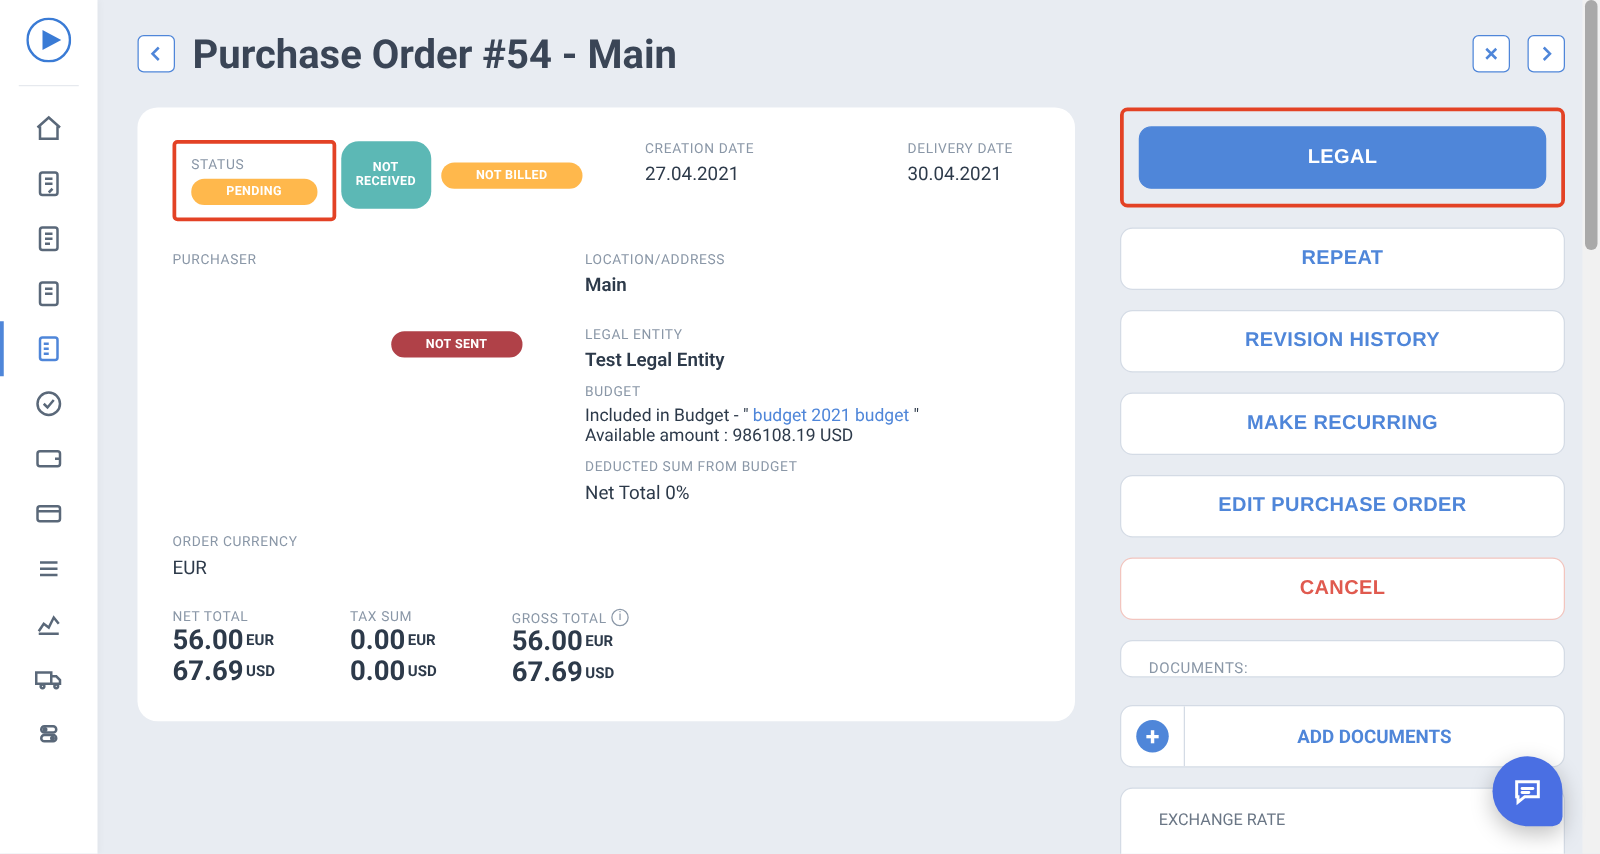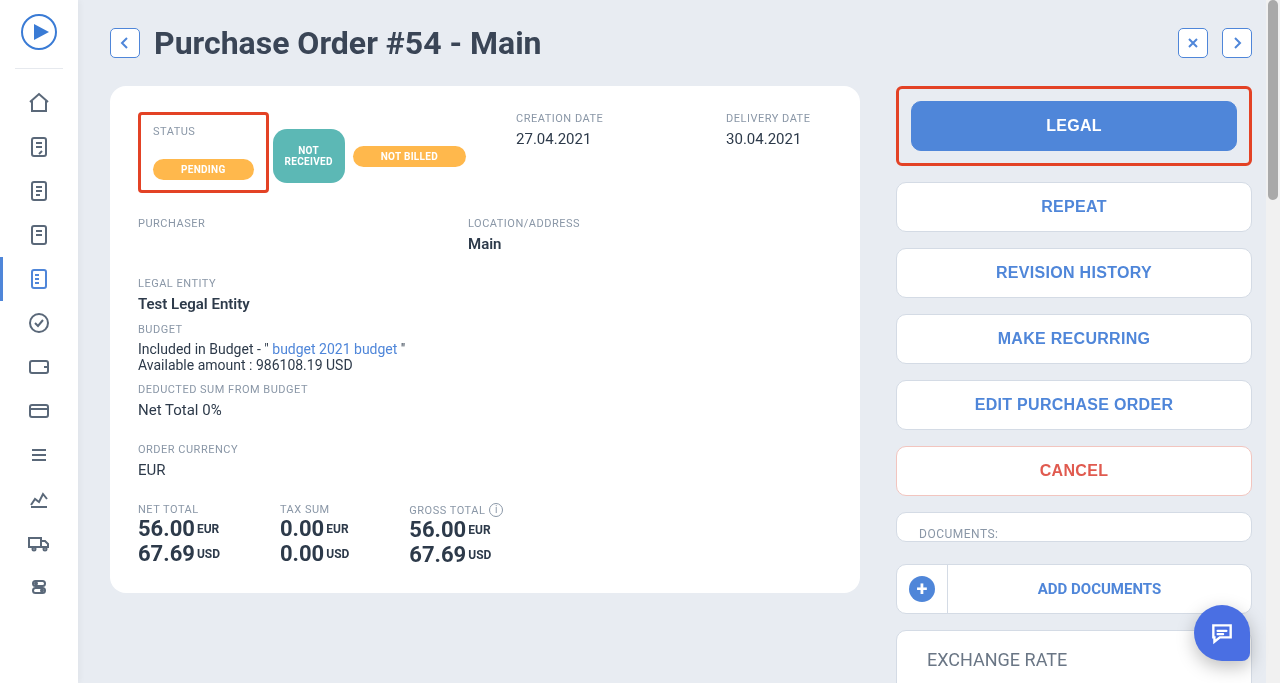--- a/index.html
+++ b/index.html
@@ -109,7 +109,7 @@
   .meta-value.bold{font-weight:600;}
 
   .status-box{
-    display:inline-flex;flex-direction:column;align-items:flex-start;gap:16px;
+    display:inline-flex;flex-direction:column;align-items:flex-start;gap:0;
     border:3px solid var(--highlight-red);border-radius:4px;
     padding:10px 12px;
     margin-right:-4px;

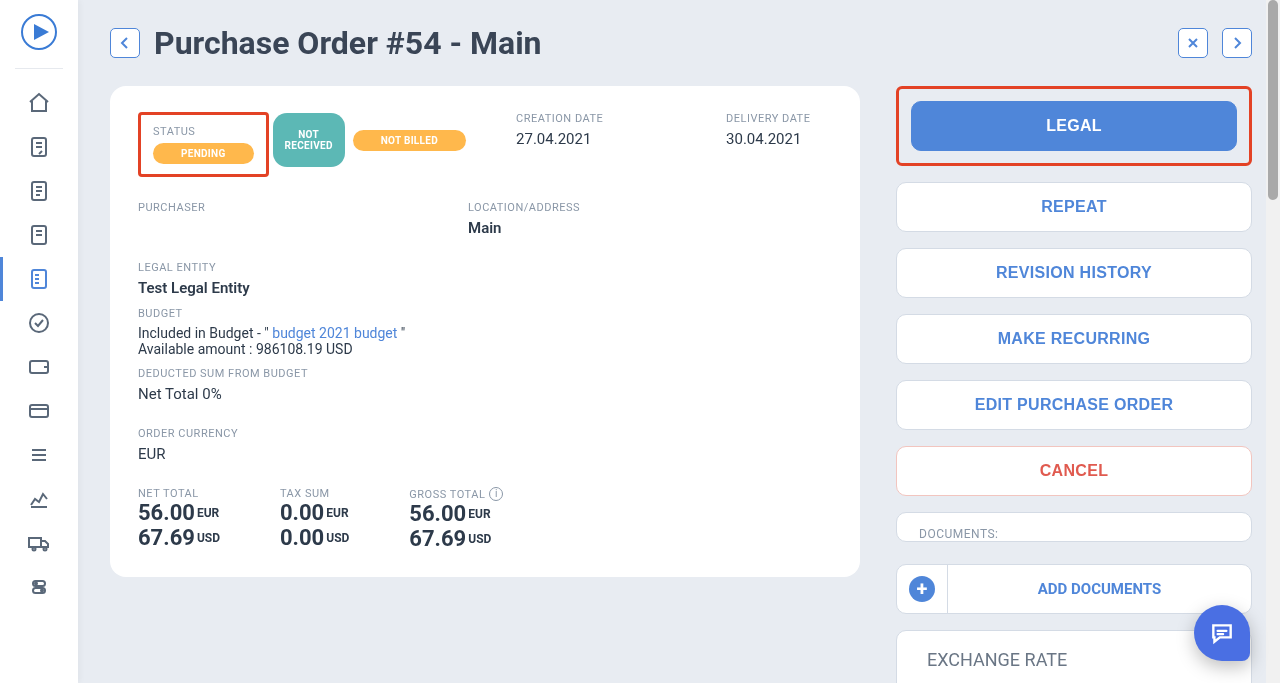--- a/index.html
+++ b/index.html
@@ -341,6 +341,9 @@
         </div>
 
         <div class="meta-row">
+          <div class="meta-block" style="width:280px;display:flex;justify-content:flex-end;align-items:flex-start;padding-top:4px;">
+            <span class="pill red">NOT SENT</span>
+          </div>
           <div class="meta-block" style="flex:1;">
             <div class="meta-label">LEGAL ENTITY</div>
             <div class="meta-value bold" style="margin-bottom:10px;">Test Legal Entity</div>

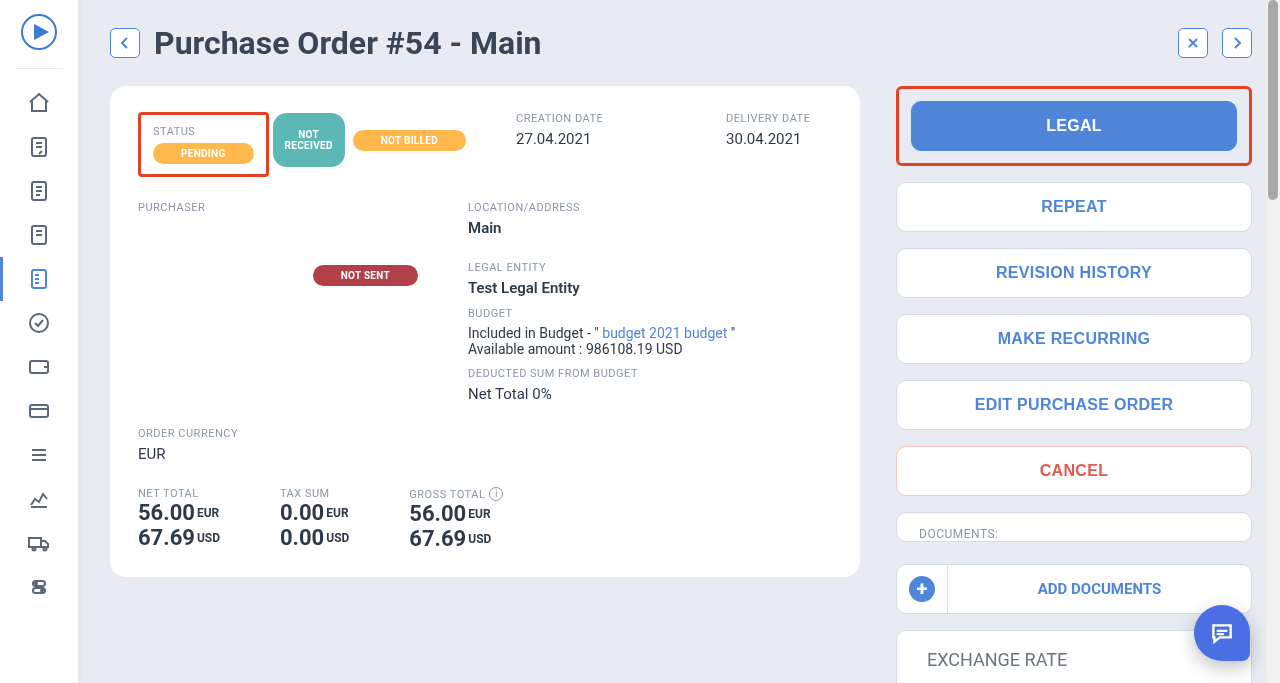--- a/index.html
+++ b/index.html
@@ -175,7 +175,7 @@
   }
 
   .exchange-panel{padding:18px 30px 10px;}
-  .exchange-title{font-size:18px;color:#6a7685;margin-bottom:20px;}
+  .exchange-title{font-size:13px;color:#6a7685;margin-bottom:20px;}
 
   
   .chat-fab{

